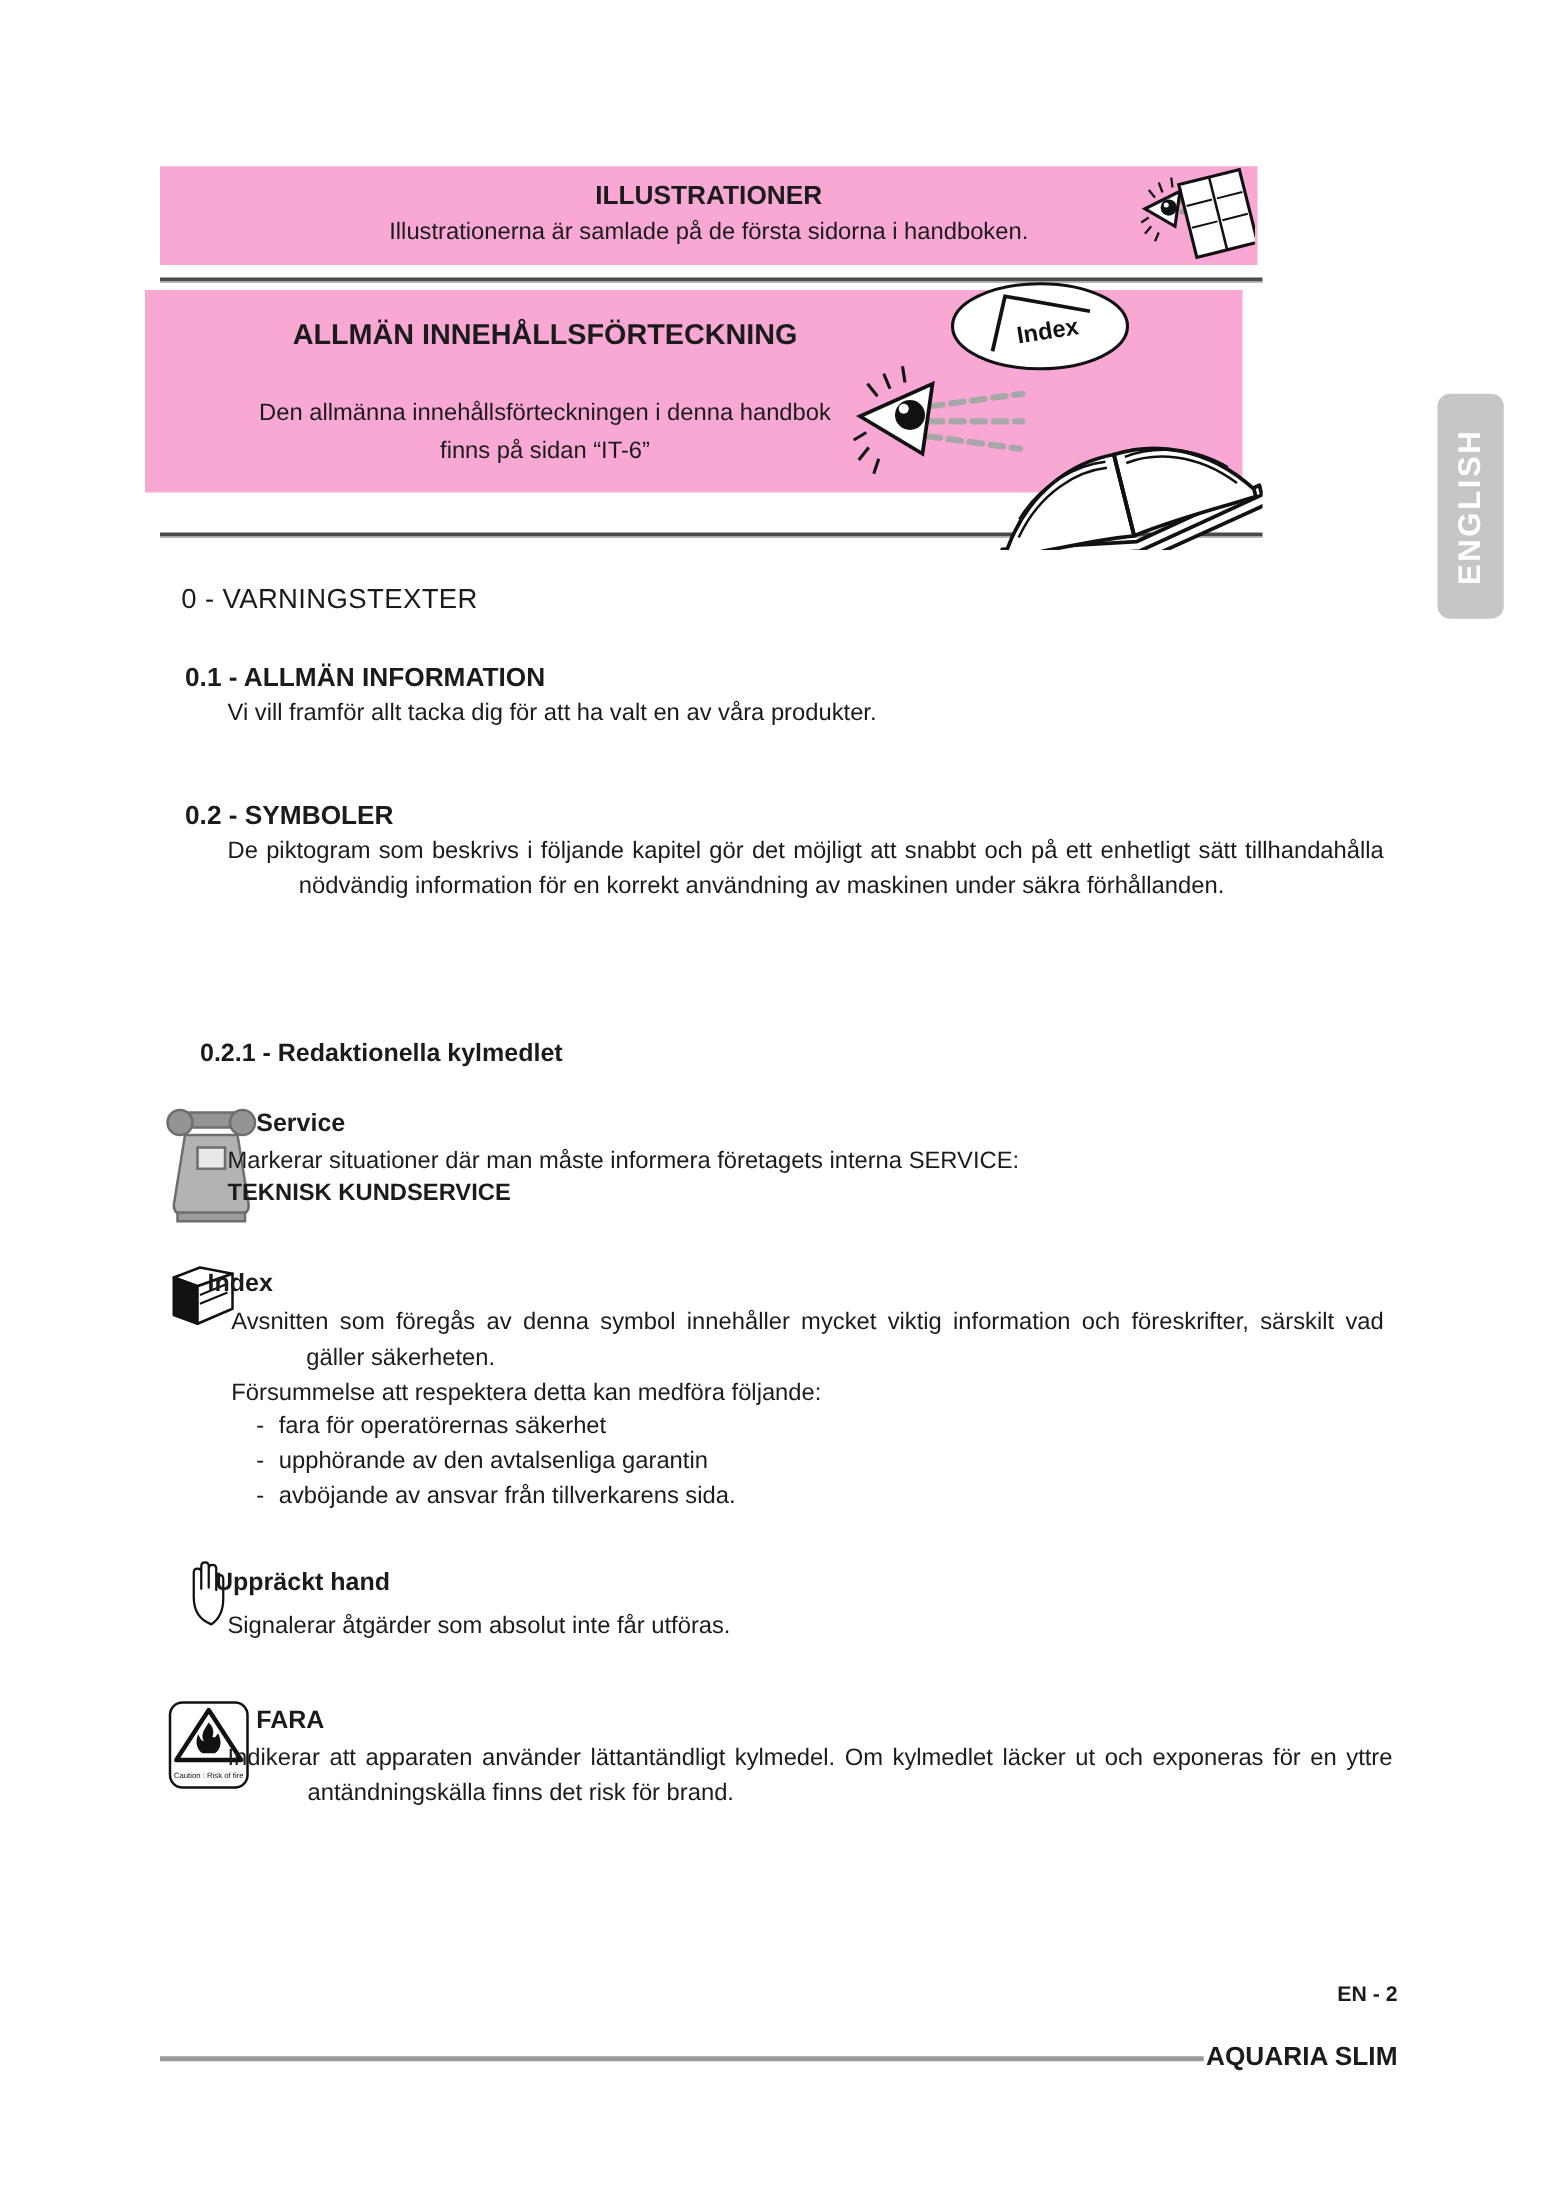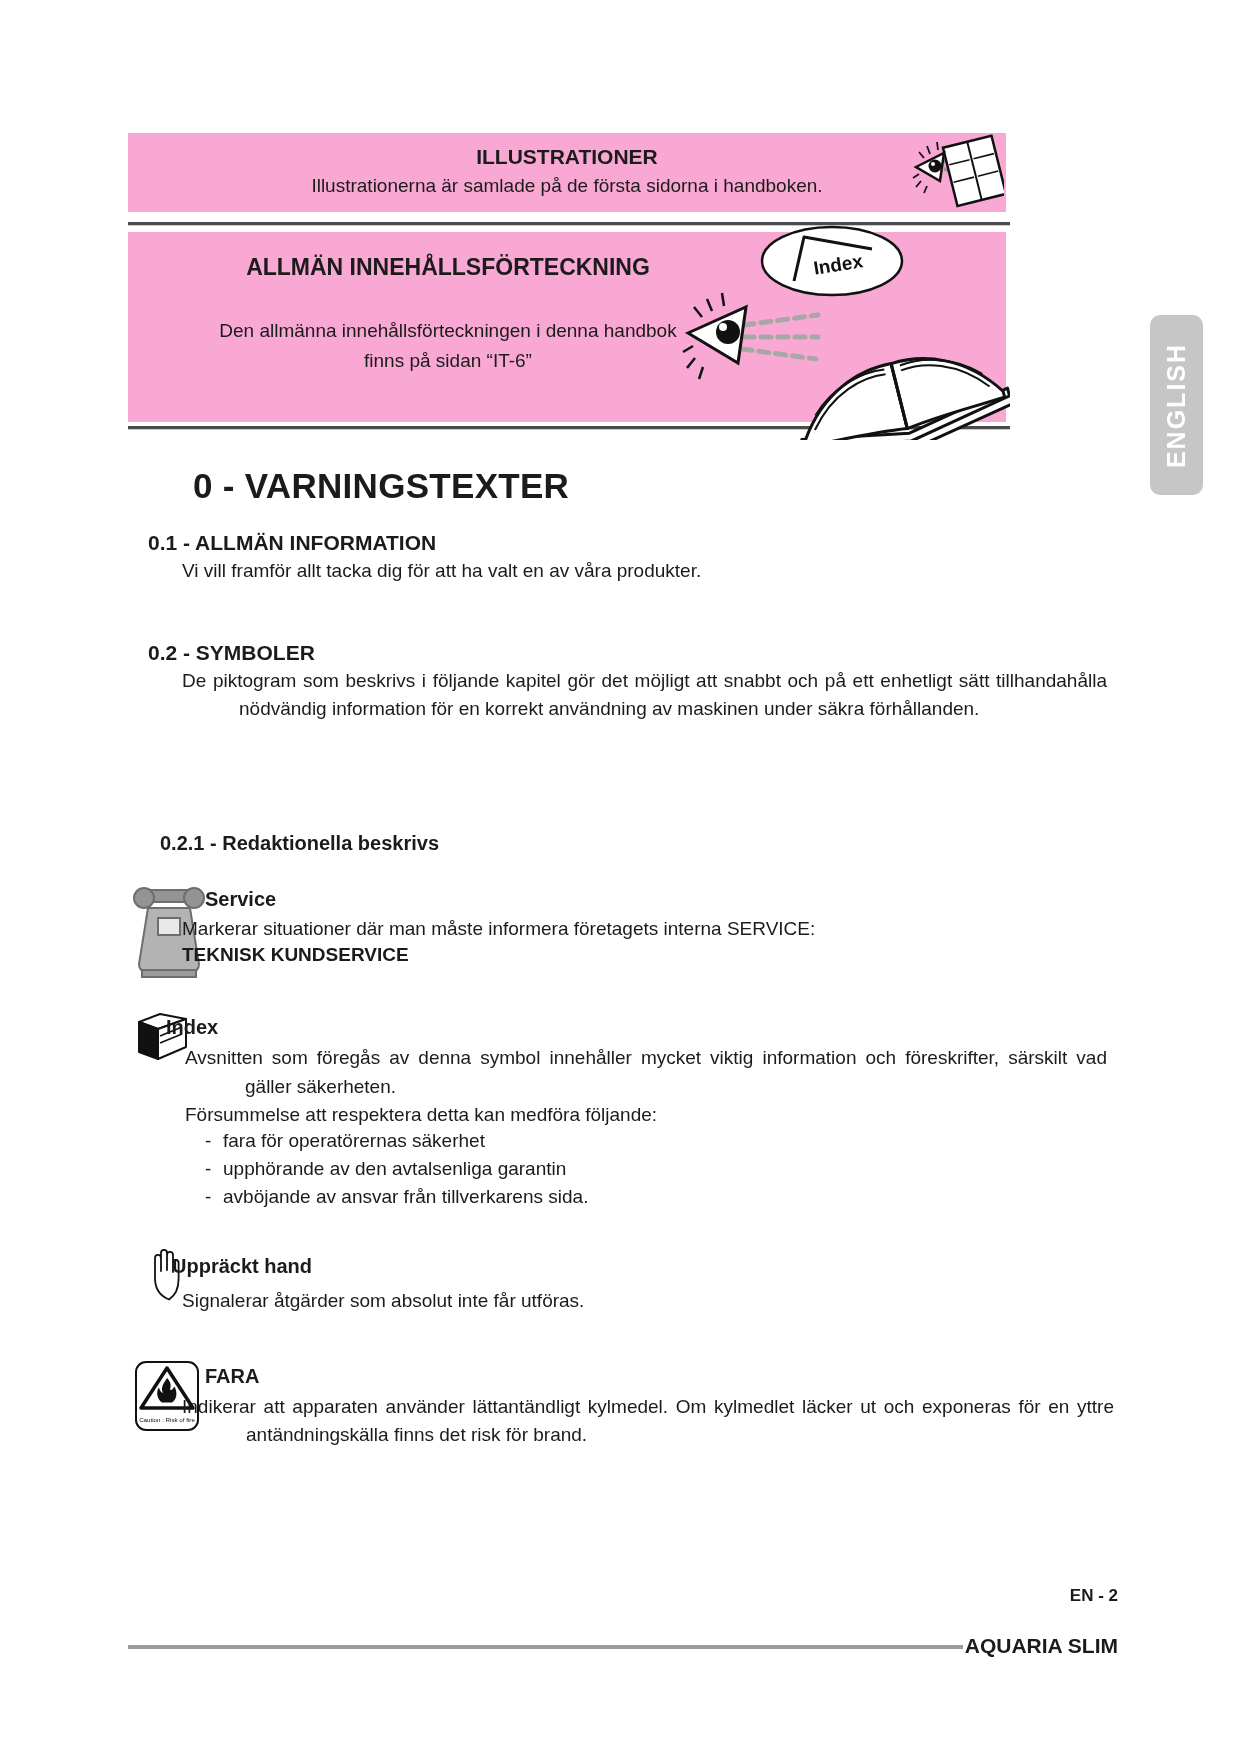--- a/index.html
+++ b/index.html
@@ -73,7 +73,7 @@
 
   <div class="abs rule" style="left:128px;top:222px;width:882px;height:3px;"></div>
 
-  <div class="abs graybox" style="left:128px;top:232px;width:878px;height:190px;">
+  <div class="abs graybox" style="left:116px;top:232px;width:878px;height:162px;">
     <div class="boxtitle2" style="position:absolute;left:20px;top:22px;width:600px;">ALLMÄN INNEHÅLLSFÖRTECKNING</div>
     <div class="boxbody" style="position:absolute;left:20px;top:88px;width:600px;">Den allmänna innehållsförteckningen i denna handbok</div>
     <div class="boxbody" style="position:absolute;left:20px;top:118px;width:600px;">finns på sidan “IT-6”</div>

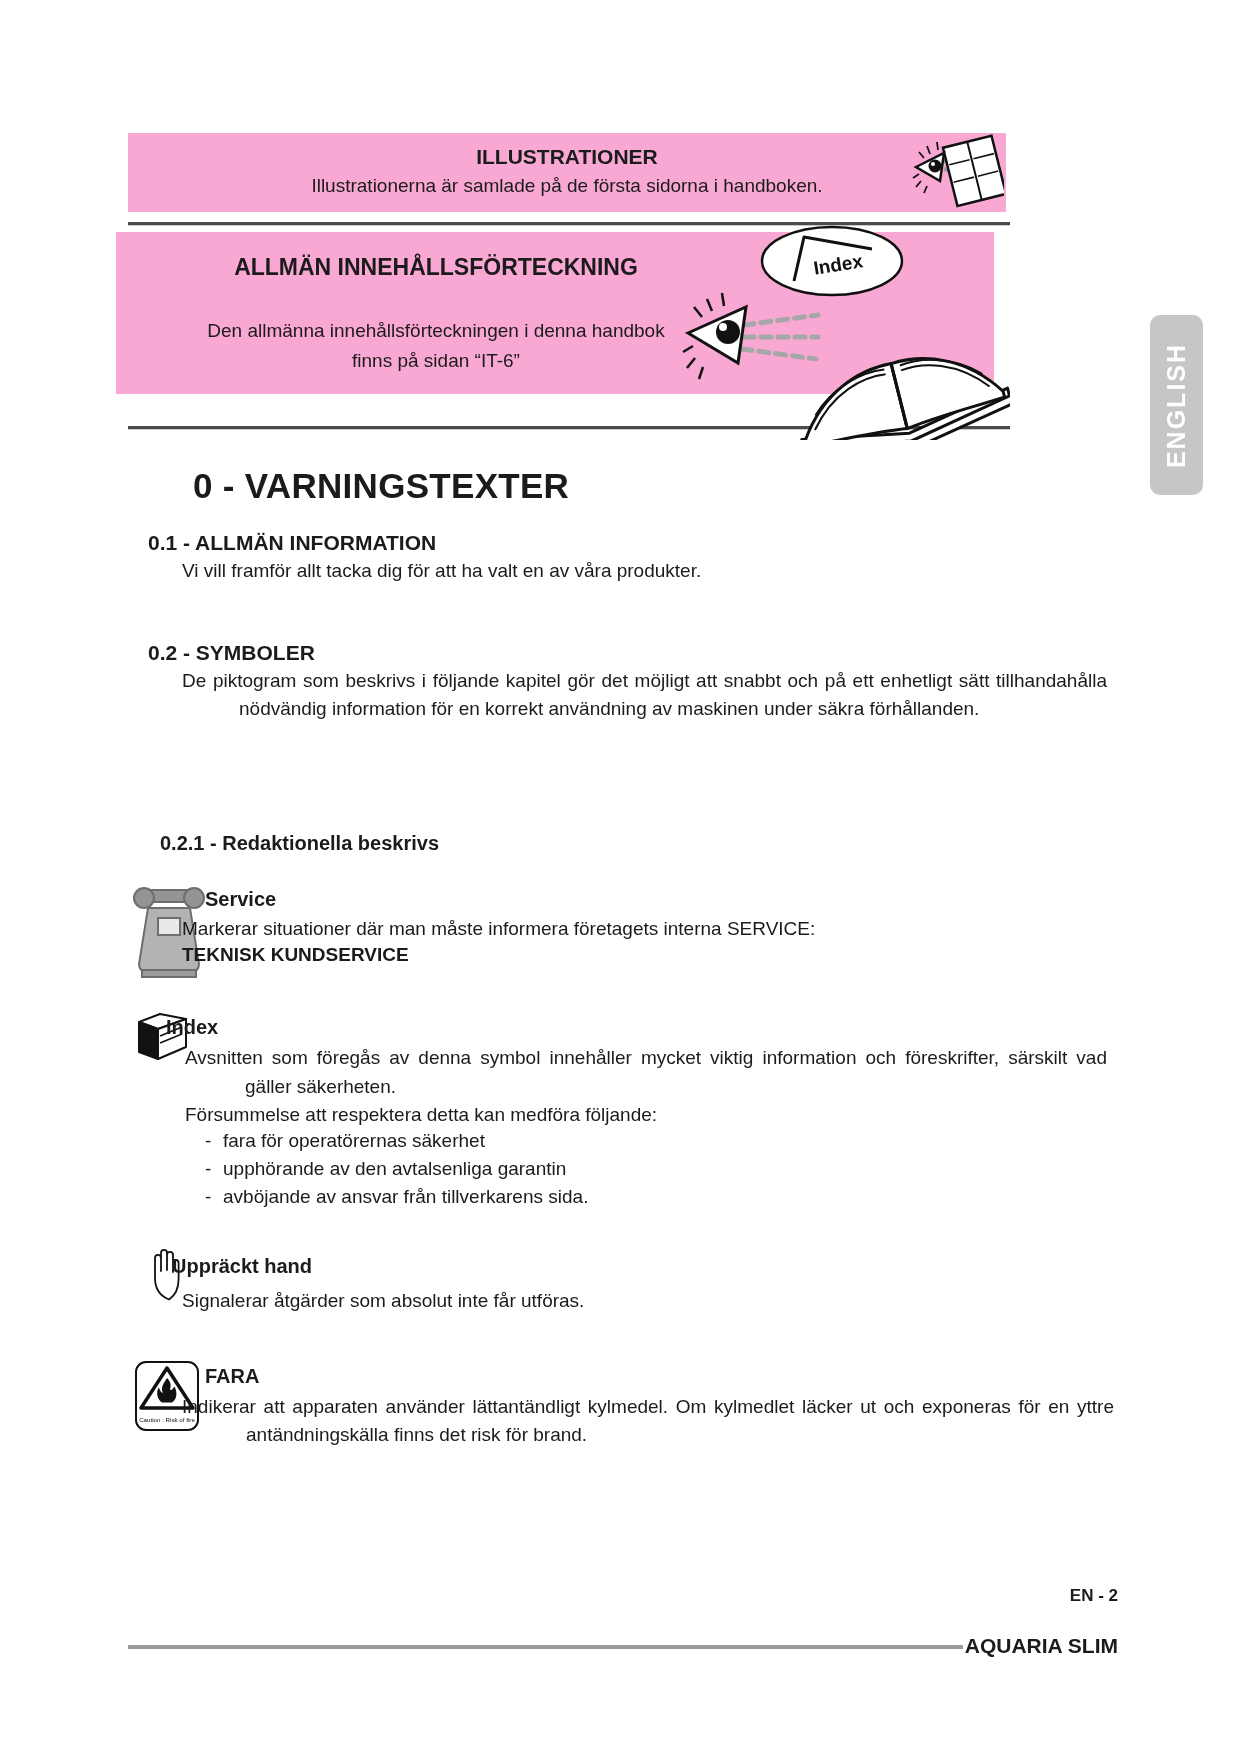--- a/index.html
+++ b/index.html
@@ -10,7 +10,7 @@
   .abs{position:absolute;}
   .graybox{background:#f9a8d4;}
   .rule{background:#4b4b4b;border-bottom:1px solid #c9c9c9;}
-  .h0{font-weight:bold;font-size:35px;letter-spacing:.3px;margin-left:48px;}
+  .h0{font-weight:normal;font-size:22px;letter-spacing:.3px;}
   .h2{font-weight:bold;font-size:21px;}
   .h3{font-weight:bold;font-size:20px;}
   .picto-title{font-weight:bold;font-size:20px;z-index:2;}

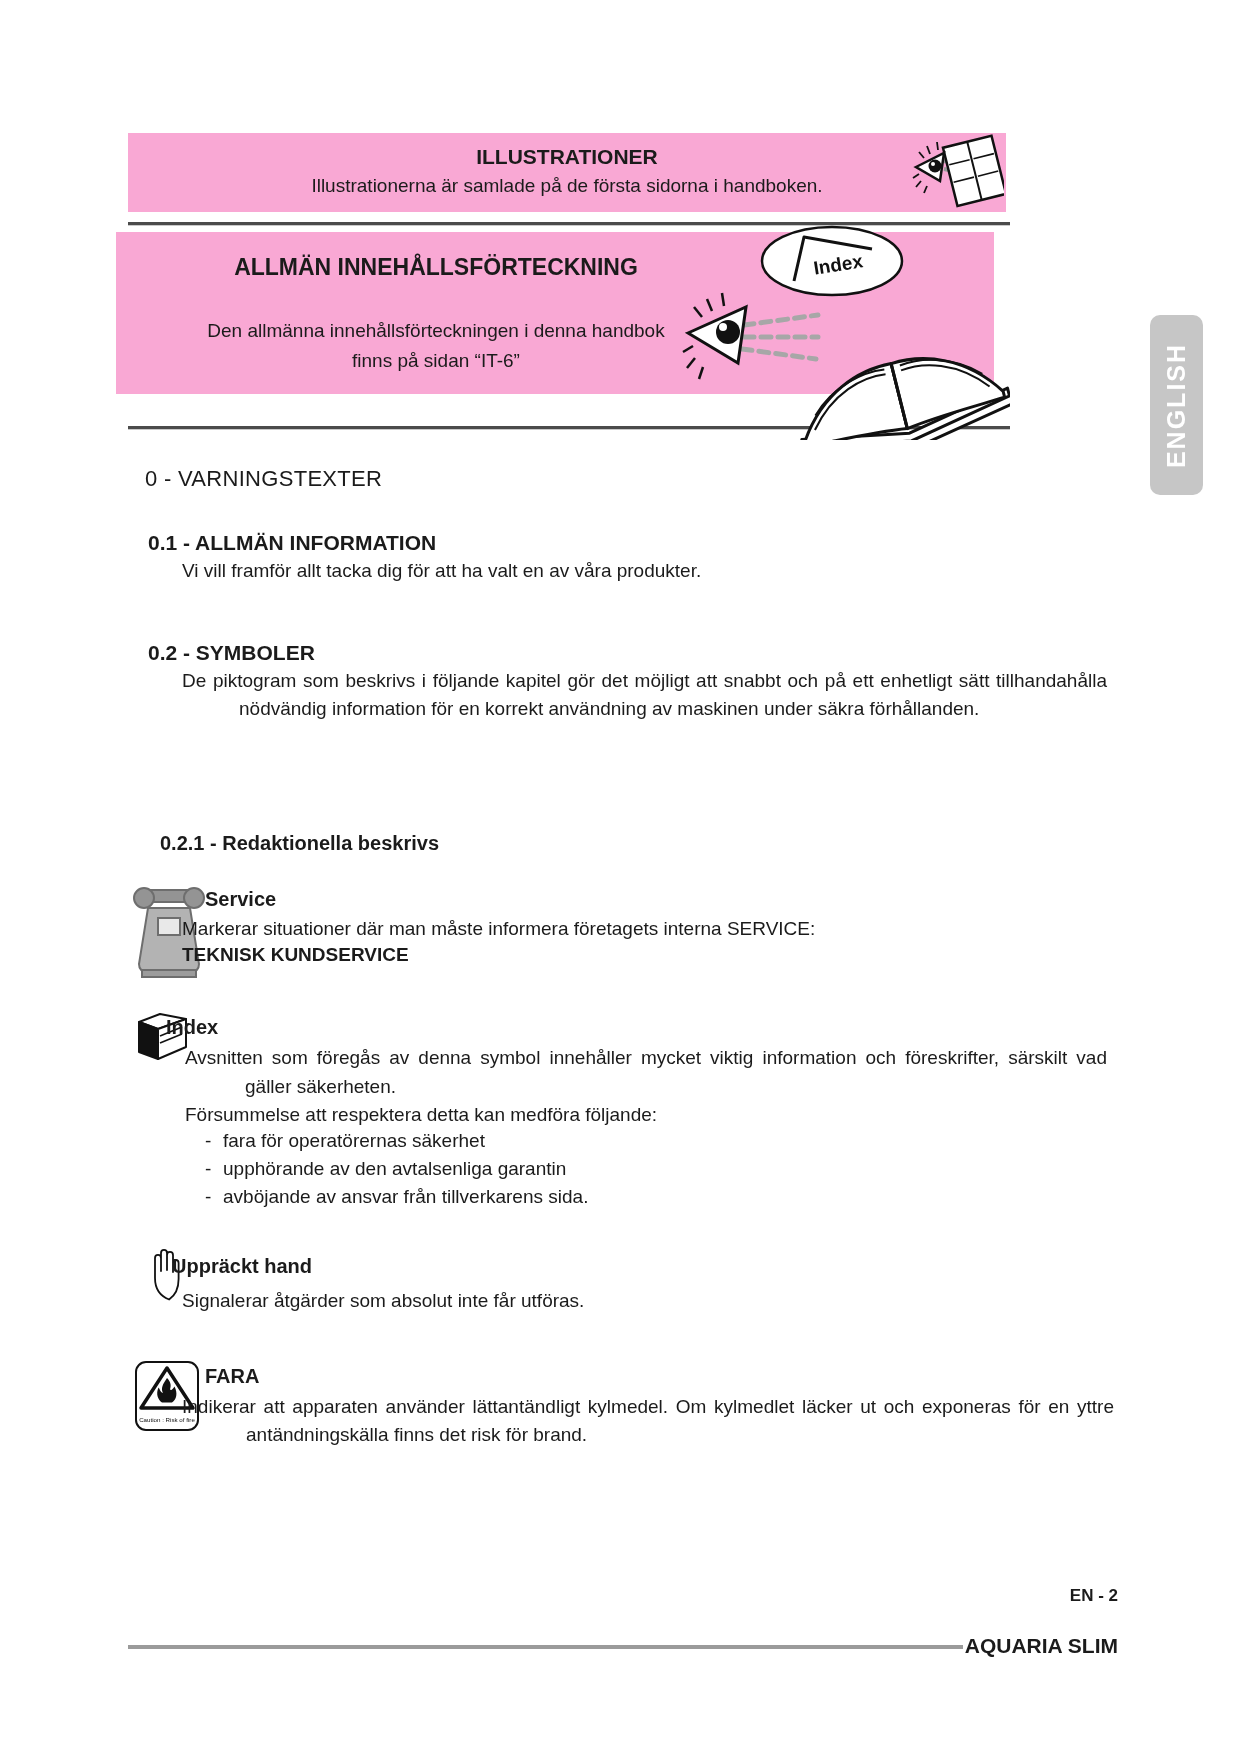--- a/index.html
+++ b/index.html
@@ -130,7 +130,7 @@
   <div class="abs h2" style="left:148px;top:641px;">0.2 -  SYMBOLER</div>
   <div class="abs body just hang57" style="left:142px;top:667px;width:868px;">De piktogram som beskrivs i följande kapitel gör det möjligt att snabbt och på ett enhetligt sätt tillhandahålla nödvändig information för en korrekt användning av maskinen under säkra förhållanden.</div>
 
-  <div class="abs h3" style="left:160px;top:832px;">0.2.1 -  Redaktionella beskrivs</div>
+  <div class="abs h3" style="left:160px;top:832px;">0.2.1 -  Redaktionella kylmedlet</div>
 
   <svg class="abs icon-under" style="left:132px;top:878px;" width="74" height="102" viewBox="0 0 74 102">
     <g stroke="#6e6e6e" stroke-width="2">

